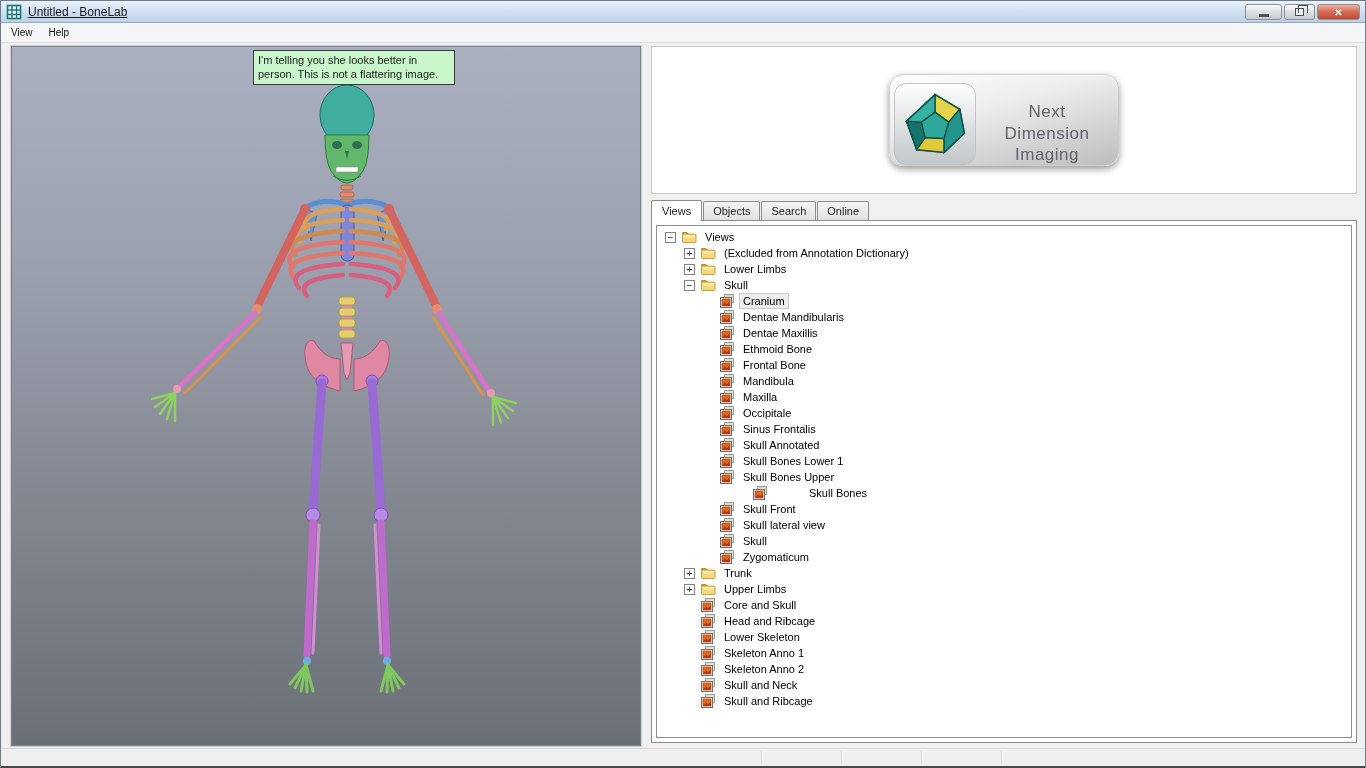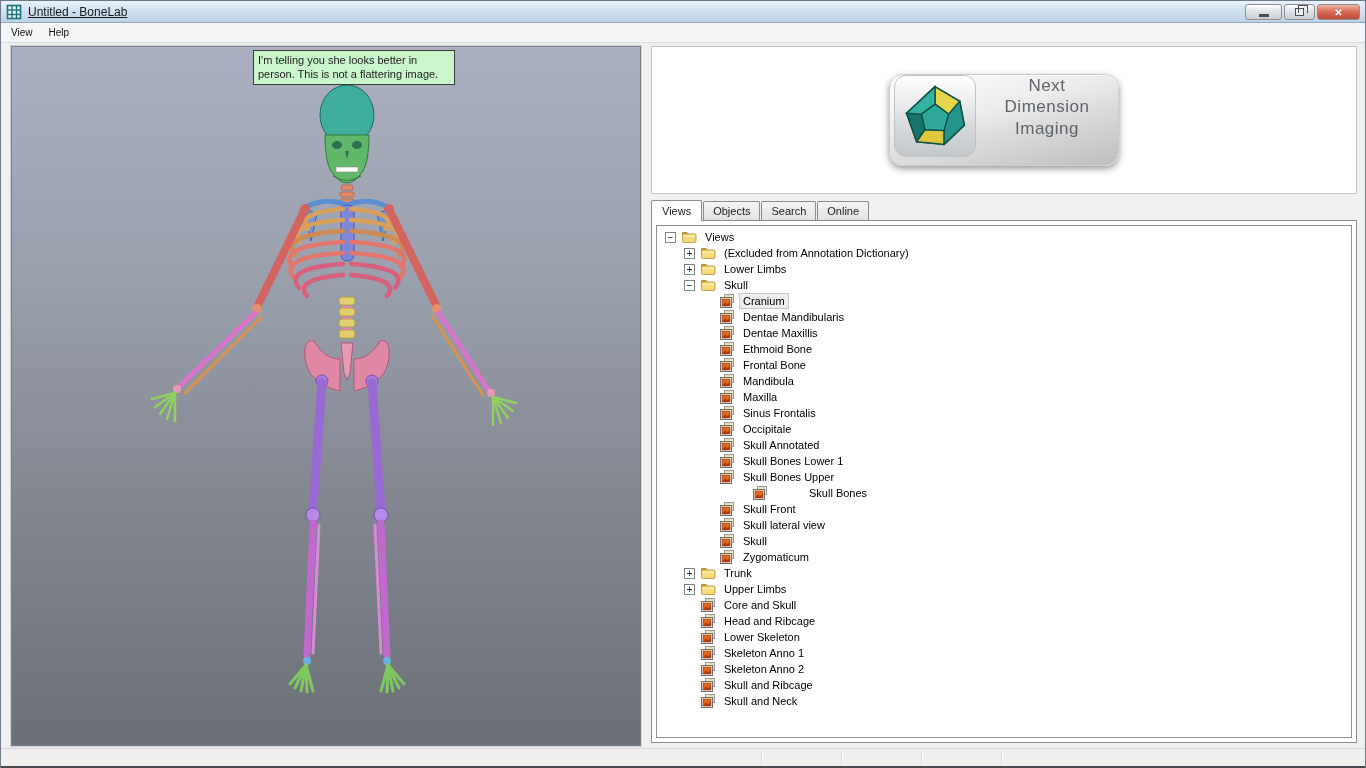--- a/index.html
+++ b/index.html
@@ -49,7 +49,7 @@
   
   .logo-box { height:148px; flex:none; background:#fff; border:1px solid #c6c6c6;
     display:flex; align-items:center; justify-content:center; }
-  .logo-badge { width:230px; height:92px; border-radius:14px; display:flex; align-items:flex-start;
+  .logo-badge { width:230px; height:92px; border-radius:14px; display:flex; align-items:flex-end;
     background:linear-gradient(165deg,#ffffff 0%,#ececec 40%,#bdbdbd 100%);
     border:1px solid #cdcdcd; box-shadow:0 3px 7px rgba(0,0,0,.4), inset 0 1px 0 #fff; }
   .logo-cube { width:82px; height:82px; margin-left:4px; flex:none; border-radius:12px;

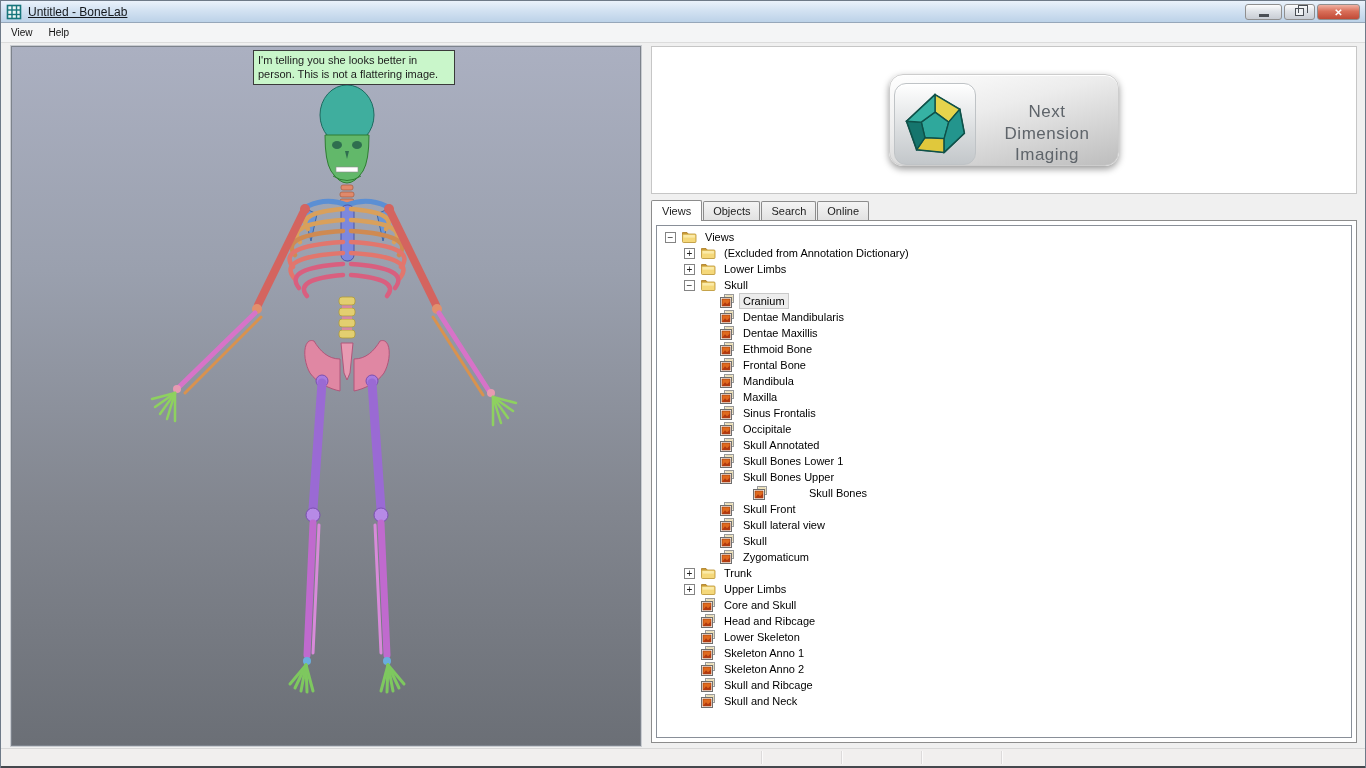--- a/index.html
+++ b/index.html
@@ -391,18 +391,18 @@
                   <rect x="2" y="5" width="8" height="7" fill="#e06a1e" stroke="#9e3f0c" stroke-width="0.7"></rect>
                   <path d="M2 12 L5 8.2 L7 10.2 L10 7.4 L10 12 Z" fill="#b23a10"></path>
                 </svg></span>
+              <span class="tlabel">Occipitale</span>
+            </div>
+            <div class="trow" style="padding-left: 44px;">
+              <span class="exp-spacer"></span>
+              <span class="ticon"><svg width="15" height="14" viewBox="0 0 15 14">
+                  <rect x="4.5" y="0.5" width="9" height="8" fill="#fff" stroke="#9a9a9a"></rect>
+                  <rect x="5.8" y="1.8" width="6.4" height="5.4" fill="#f6e9c2" stroke="#cdbb80" stroke-width="0.6"></rect>
+                  <rect x="0.5" y="3.5" width="11" height="10" fill="#fff" stroke="#6e6e6e"></rect>
+                  <rect x="2" y="5" width="8" height="7" fill="#e06a1e" stroke="#9e3f0c" stroke-width="0.7"></rect>
+                  <path d="M2 12 L5 8.2 L7 10.2 L10 7.4 L10 12 Z" fill="#b23a10"></path>
+                </svg></span>
               <span class="tlabel">Sinus Frontalis</span>
-            </div>
-            <div class="trow" style="padding-left: 44px;">
-              <span class="exp-spacer"></span>
-              <span class="ticon"><svg width="15" height="14" viewBox="0 0 15 14">
-                  <rect x="4.5" y="0.5" width="9" height="8" fill="#fff" stroke="#9a9a9a"></rect>
-                  <rect x="5.8" y="1.8" width="6.4" height="5.4" fill="#f6e9c2" stroke="#cdbb80" stroke-width="0.6"></rect>
-                  <rect x="0.5" y="3.5" width="11" height="10" fill="#fff" stroke="#6e6e6e"></rect>
-                  <rect x="2" y="5" width="8" height="7" fill="#e06a1e" stroke="#9e3f0c" stroke-width="0.7"></rect>
-                  <path d="M2 12 L5 8.2 L7 10.2 L10 7.4 L10 12 Z" fill="#b23a10"></path>
-                </svg></span>
-              <span class="tlabel">Occipitale</span>
             </div>
             <div class="trow" style="padding-left: 44px;">
               <span class="exp-spacer"></span>

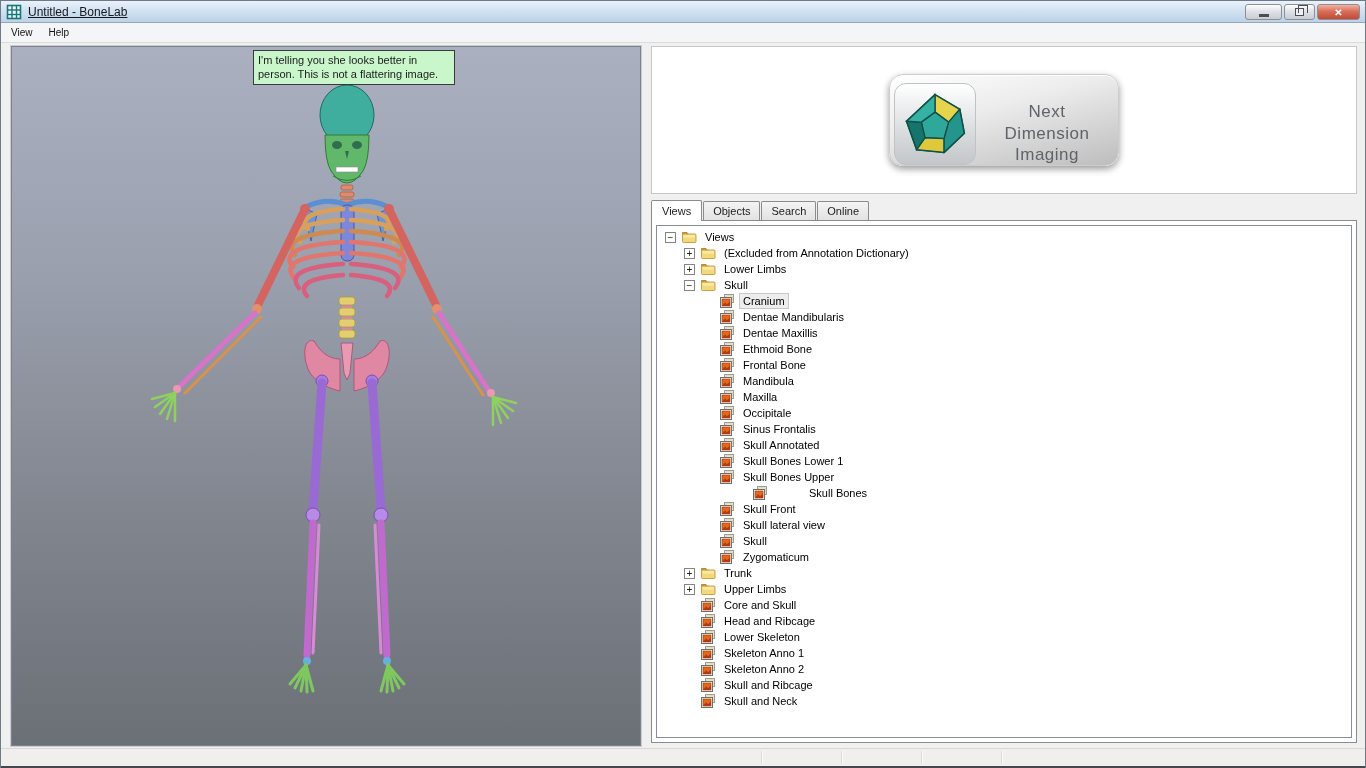--- a/index.html
+++ b/index.html
@@ -574,18 +574,18 @@
                   <rect x="2" y="5" width="8" height="7" fill="#e06a1e" stroke="#9e3f0c" stroke-width="0.7"></rect>
                   <path d="M2 12 L5 8.2 L7 10.2 L10 7.4 L10 12 Z" fill="#b23a10"></path>
                 </svg></span>
+              <span class="tlabel">Skull and Neck</span>
+            </div>
+            <div class="trow" style="padding-left: 25px;">
+              <span class="exp-spacer"></span>
+              <span class="ticon"><svg width="15" height="14" viewBox="0 0 15 14">
+                  <rect x="4.5" y="0.5" width="9" height="8" fill="#fff" stroke="#9a9a9a"></rect>
+                  <rect x="5.8" y="1.8" width="6.4" height="5.4" fill="#f6e9c2" stroke="#cdbb80" stroke-width="0.6"></rect>
+                  <rect x="0.5" y="3.5" width="11" height="10" fill="#fff" stroke="#6e6e6e"></rect>
+                  <rect x="2" y="5" width="8" height="7" fill="#e06a1e" stroke="#9e3f0c" stroke-width="0.7"></rect>
+                  <path d="M2 12 L5 8.2 L7 10.2 L10 7.4 L10 12 Z" fill="#b23a10"></path>
+                </svg></span>
               <span class="tlabel">Skull and Ribcage</span>
-            </div>
-            <div class="trow" style="padding-left: 25px;">
-              <span class="exp-spacer"></span>
-              <span class="ticon"><svg width="15" height="14" viewBox="0 0 15 14">
-                  <rect x="4.5" y="0.5" width="9" height="8" fill="#fff" stroke="#9a9a9a"></rect>
-                  <rect x="5.8" y="1.8" width="6.4" height="5.4" fill="#f6e9c2" stroke="#cdbb80" stroke-width="0.6"></rect>
-                  <rect x="0.5" y="3.5" width="11" height="10" fill="#fff" stroke="#6e6e6e"></rect>
-                  <rect x="2" y="5" width="8" height="7" fill="#e06a1e" stroke="#9e3f0c" stroke-width="0.7"></rect>
-                  <path d="M2 12 L5 8.2 L7 10.2 L10 7.4 L10 12 Z" fill="#b23a10"></path>
-                </svg></span>
-              <span class="tlabel">Skull and Neck</span>
             </div>
           </div>
       </div>

